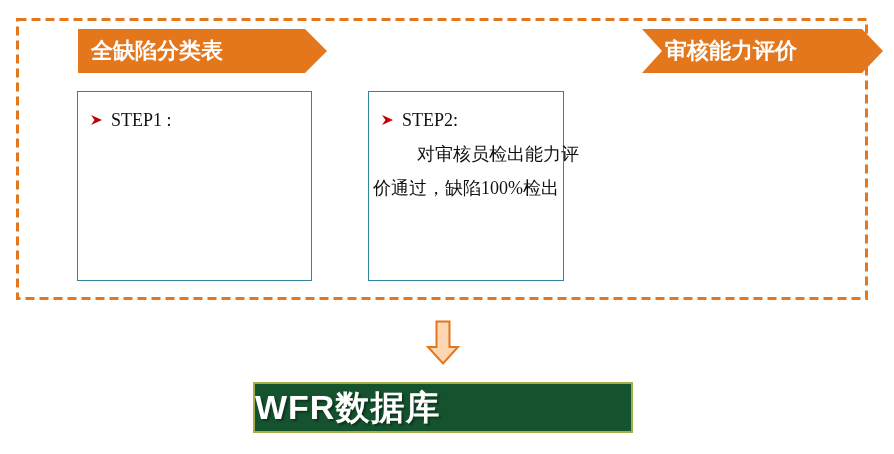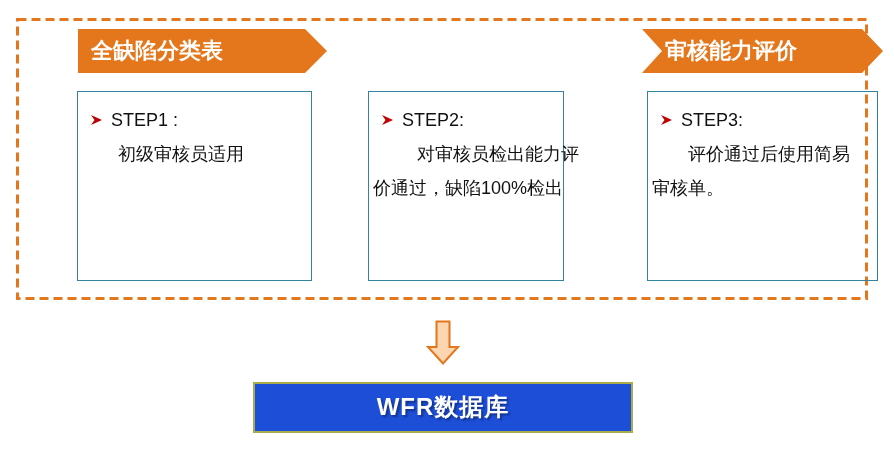--- a/index.html
+++ b/index.html
@@ -28,7 +28,7 @@
   .step-box {
     position:absolute; top:91px; height:190px; z-index:1;
     border:1px solid #31849B; background:transparent;
-    padding:11px 4px 0 12px; color:#111111; font-size:18px;
+    padding:11px 4px 0 12px; color:#111111; font-size:18px;font-family:Liberation Serif, serif;
   }
   .b1 { left:77px;  width:235px; }
   .b2 { left:368px; width:196px; }

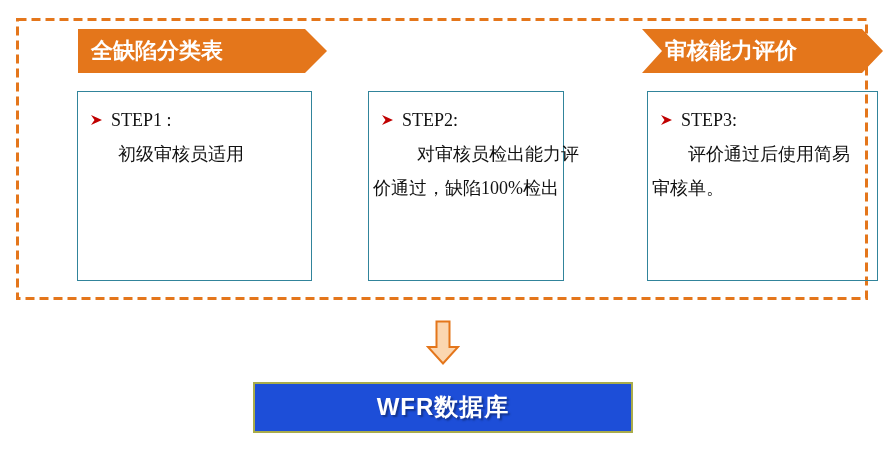--- a/index.html
+++ b/index.html
@@ -87,15 +87,6 @@
     <div class="line l2">价通过，缺陷100%检出</div>
   </div>
 
-  <div class="step-box b3">
-    <div class="line l0">
-      <svg class="bullet-icon" width="13" height="12" viewBox="0 0 13 12">
-        <path d="M1 1 L12 6 L1 11 L4.5 6 Z" fill="#C00000"></path>
-      </svg><span class="step-label">STEP3:</span>
-    </div>
-    <div class="line l1">评价通过后使用简易</div>
-    <div class="line l2">审核单。</div>
-  </div>
 
   <svg class="flow-arrow" width="34" height="45" viewBox="0 0 34 45">
     <path d="M10.5 1.5 L23.5 1.5 L23.5 27 L32 27 L17 43.5 L2 27 L10.5 27 Z" fill="#FBD6B0" stroke="#E4761B" stroke-width="2" stroke-linejoin="miter"></path>

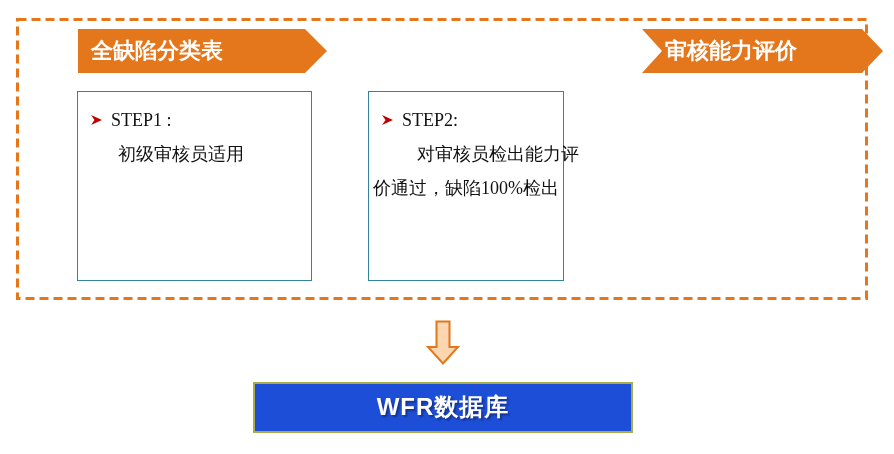--- a/index.html
+++ b/index.html
@@ -74,7 +74,6 @@
         <path d="M1 1 L12 6 L1 11 L4.5 6 Z" fill="#C00000"></path>
       </svg><span class="step-label">STEP1 :</span>
     </div>
-    <div class="line l1">初级审核员适用</div>
   </div>
 
   <div class="step-box b2">

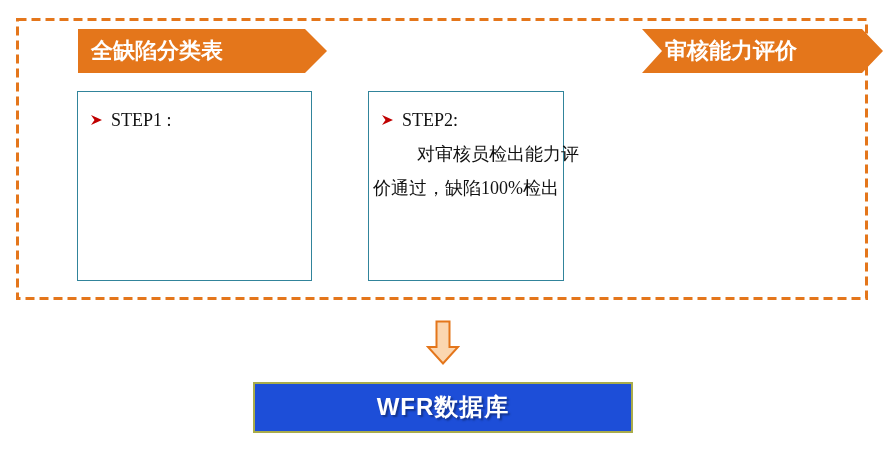--- a/index.html
+++ b/index.html
@@ -46,9 +46,9 @@
   
   .db-box {
     position:absolute; left:253px; top:382px; width:380px; height:51px; z-index:2;
-    background:#1d4ed8; border:2px solid #A9AC4B;
-    color:#ffffff; font-weight:bold; font-size:24px; line-height:46px;
-    text-align:center; letter-spacing:1px;
+    background:#14532d; border:2px solid #A9AC4B;
+    color:#ffffff; font-weight:bold; font-size:34px; line-height:46px;
+    text-align:left; letter-spacing:1px;
     text-shadow:2px 2px 2px rgba(0,0,0,0.35);
   }
 </style>

